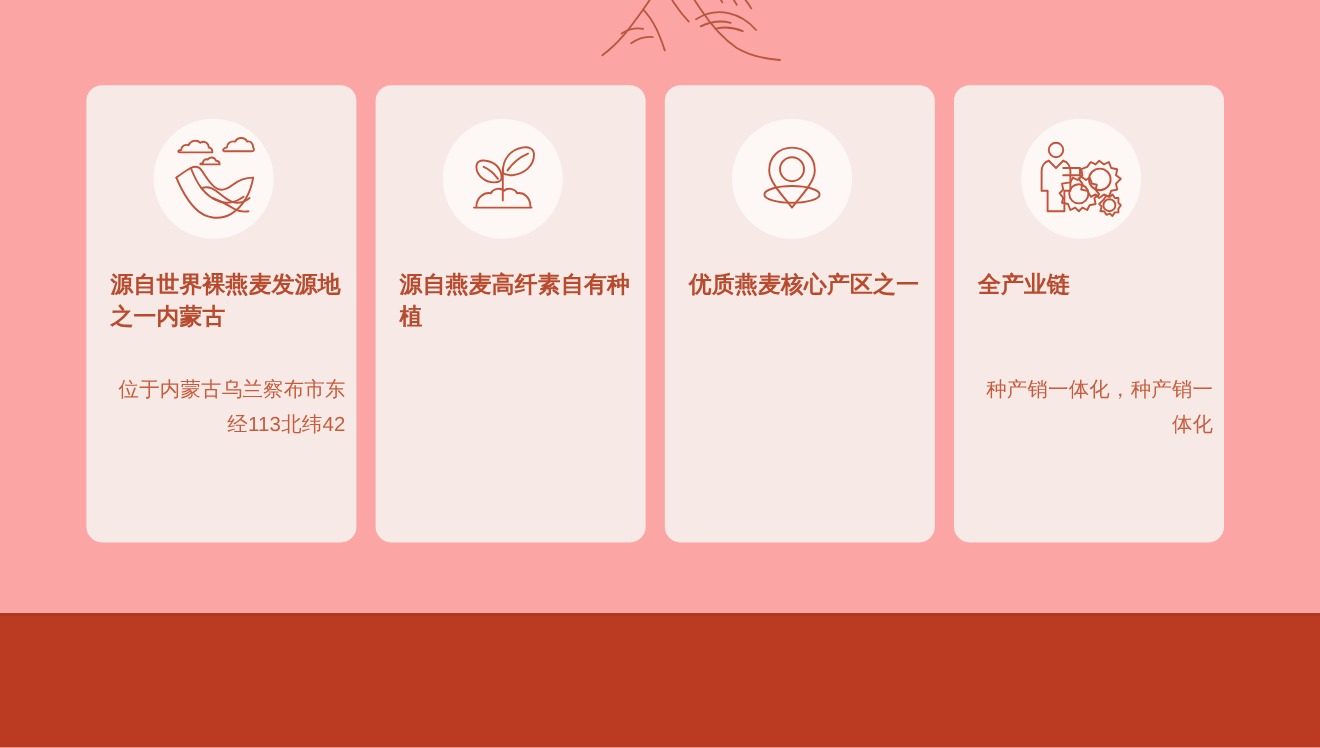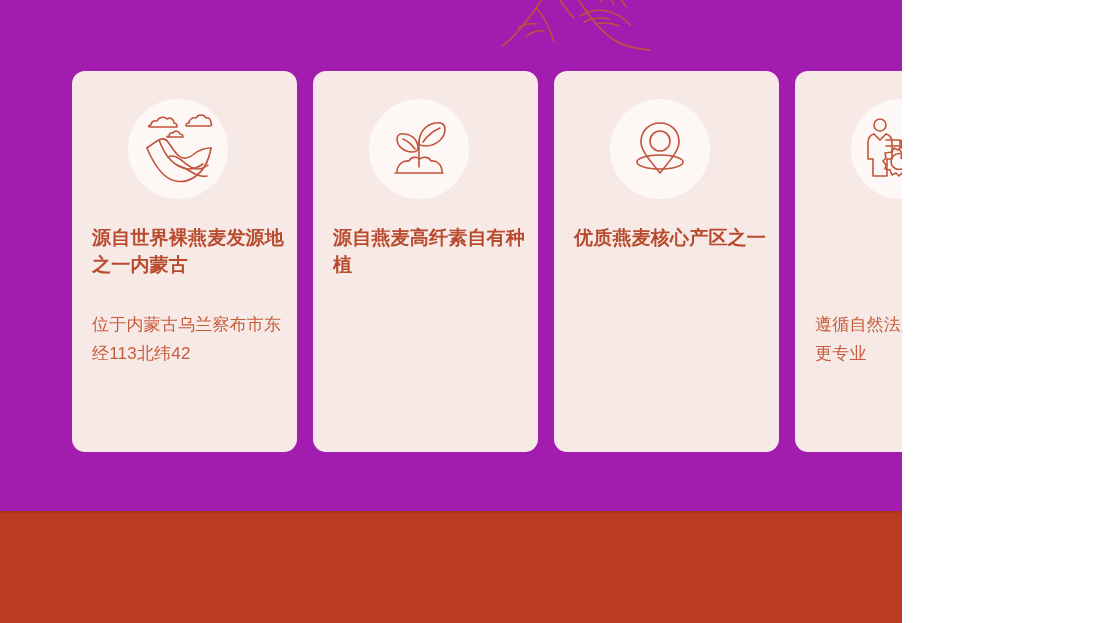--- a/index.html
+++ b/index.html
@@ -18,9 +18,9 @@
 
   #page {
     position: relative;
-    width: 902px;
+    width: 1100px;
     height: 623px;
-    background: #a21caf;
+    background: #fca5a5;
     overflow: hidden;
   }
 

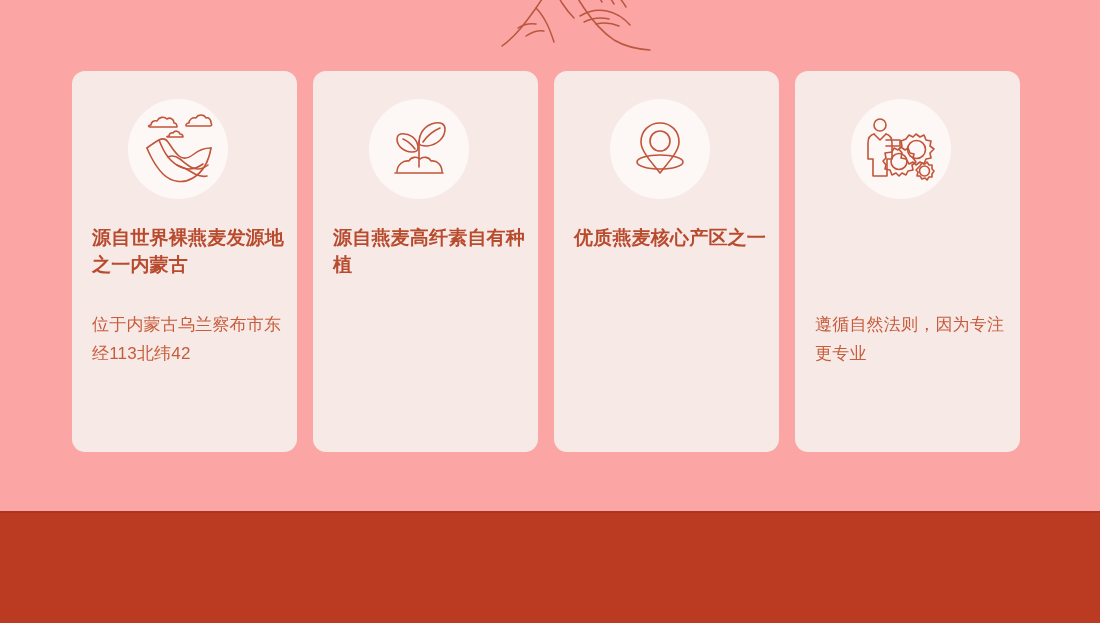--- a/index.html
+++ b/index.html
@@ -213,6 +213,7 @@
           </g>
         </svg>
       </div>
+      <div class="card-title">全产业链</div>
       <div class="card-desc">遵循自然法则，因为专注更专业</div>
     </div>
 

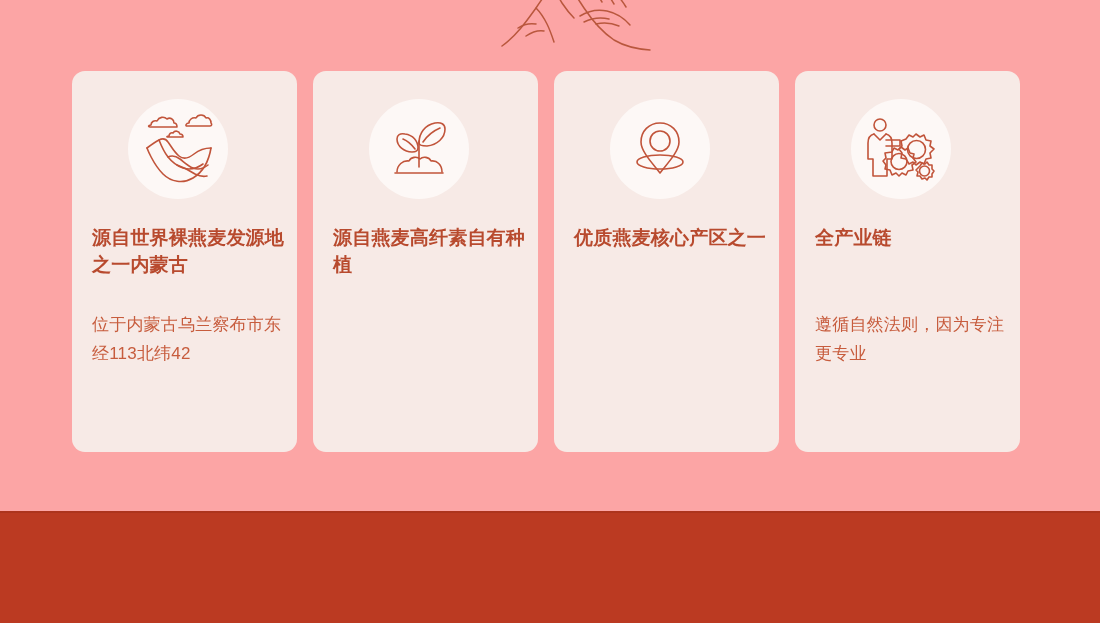--- a/index.html
+++ b/index.html
@@ -99,6 +99,7 @@
     line-height: 1.72;
     color: #c75c3d;
     letter-spacing: 0.2px;
+    text-align: right;
   }
 
   

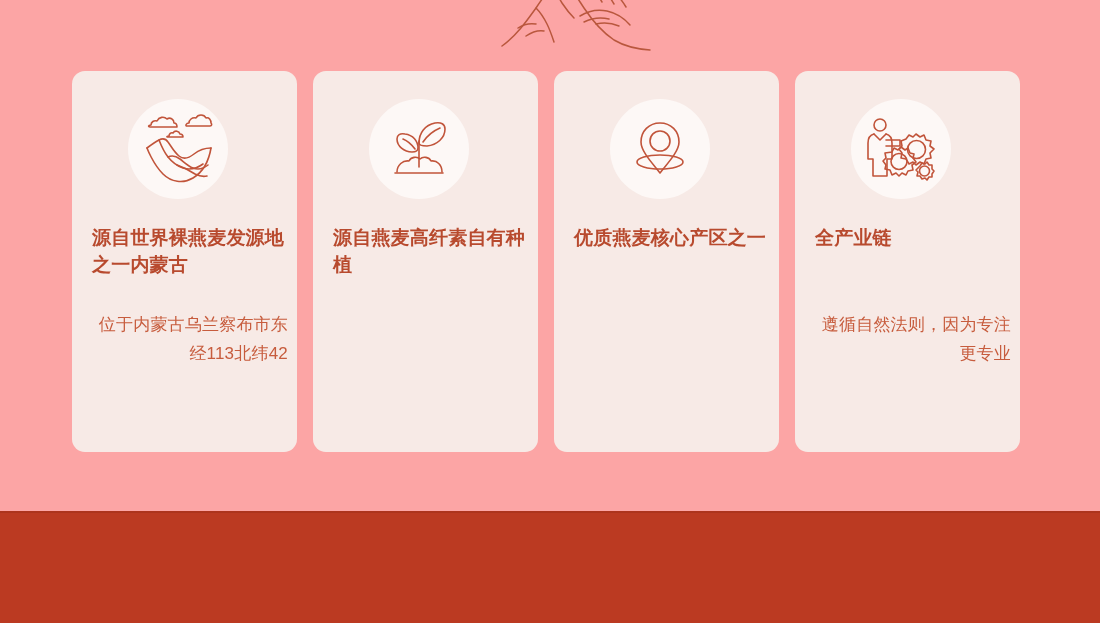--- a/index.html
+++ b/index.html
@@ -215,7 +215,7 @@
         </svg>
       </div>
       <div class="card-title">全产业链</div>
-      <div class="card-desc">遵循自然法则，因为专注更专业</div>
+      <div class="card-desc">种产销一体化，种产销一体化</div>
     </div>
 
   </div>

